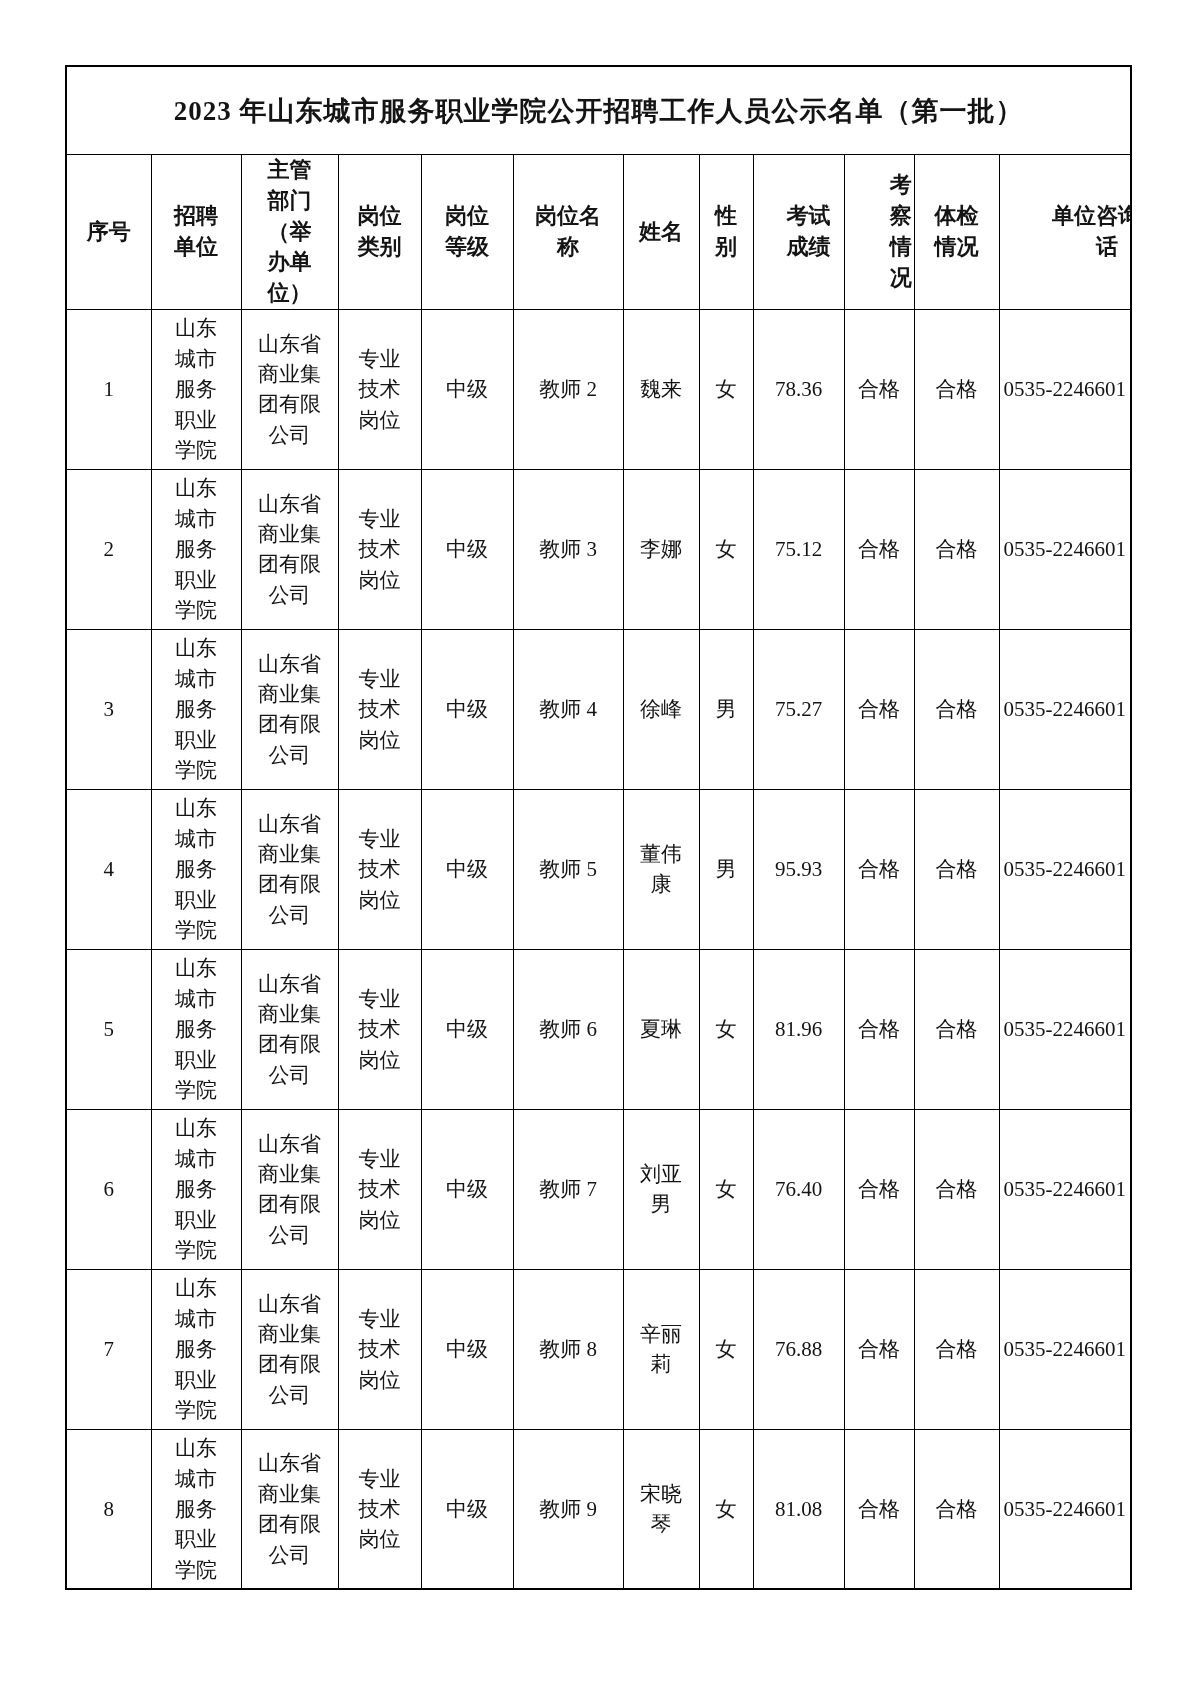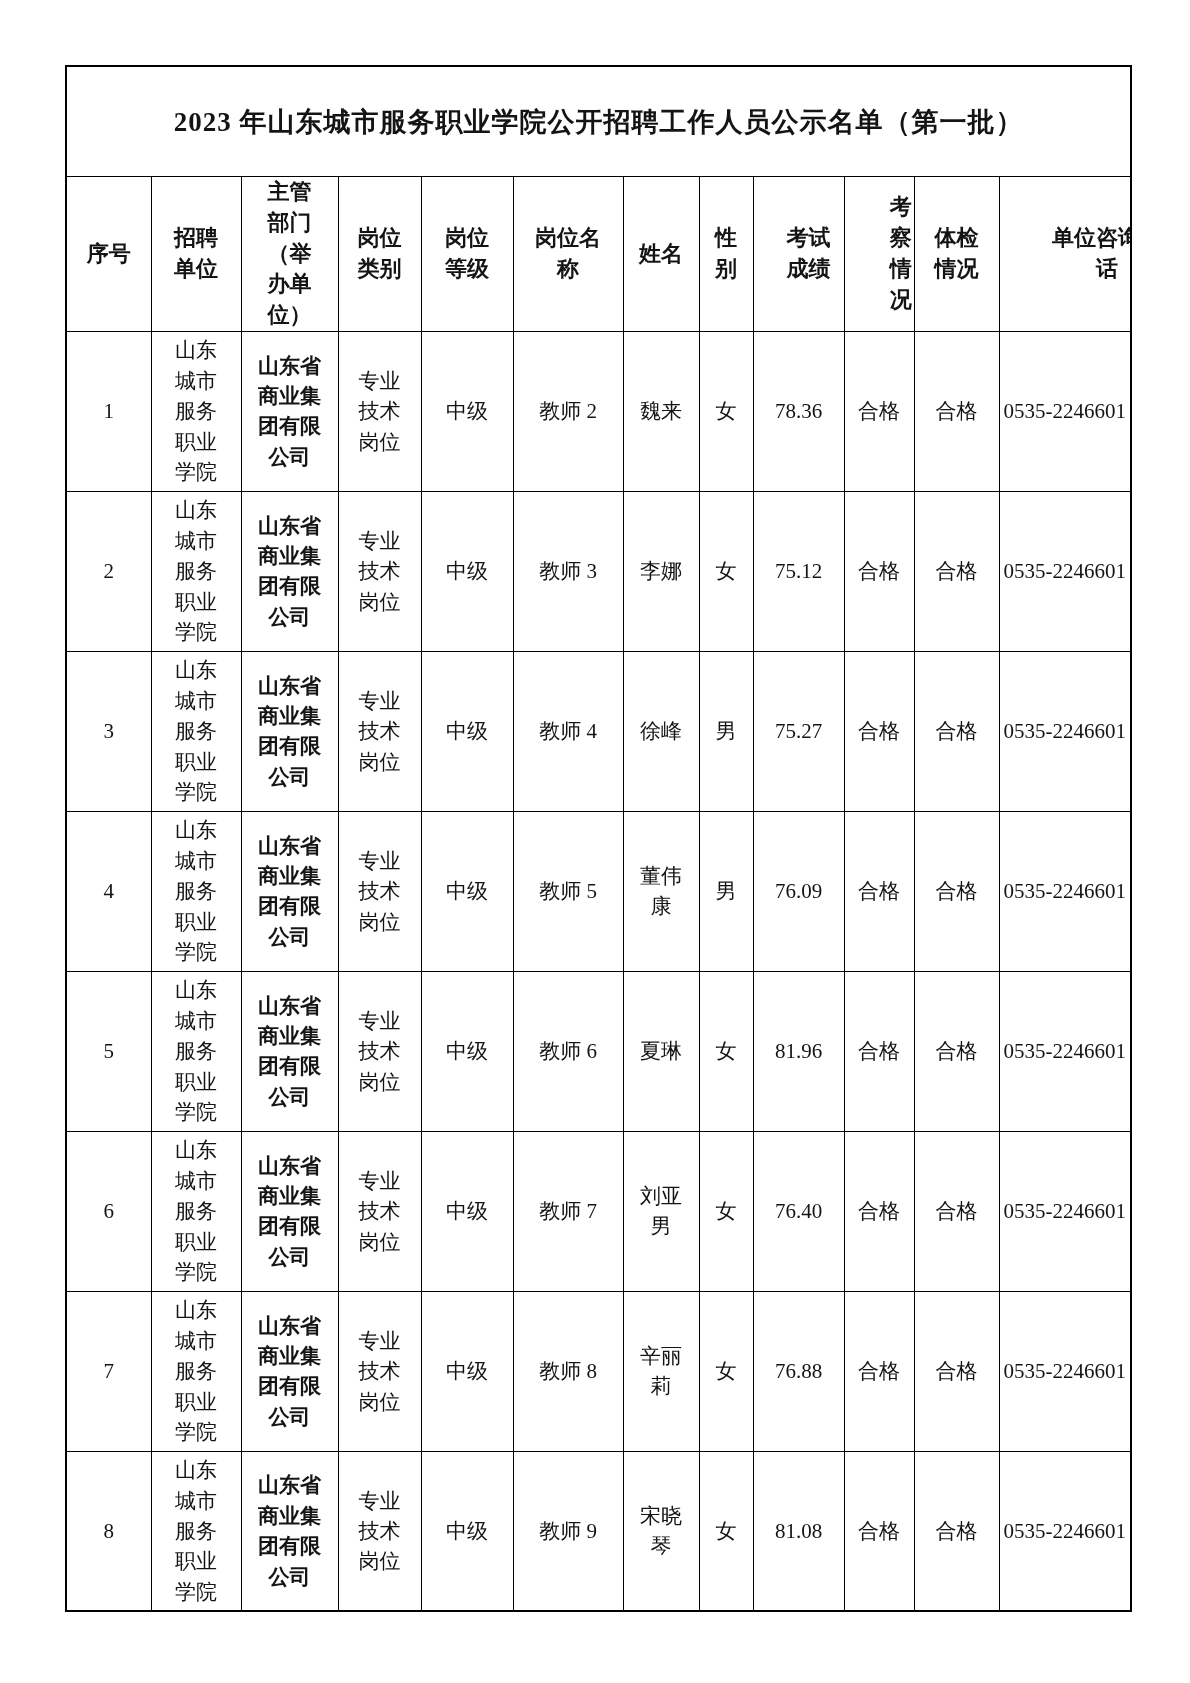--- a/index.html
+++ b/index.html
@@ -39,7 +39,7 @@
     font-size: 27px;
     font-weight: bold;
     letter-spacing: 1px;
-    padding: 12px 10px;
+    padding: 1px 10px;
   }
   .header-row { height: 148px; }
   .header-row th {

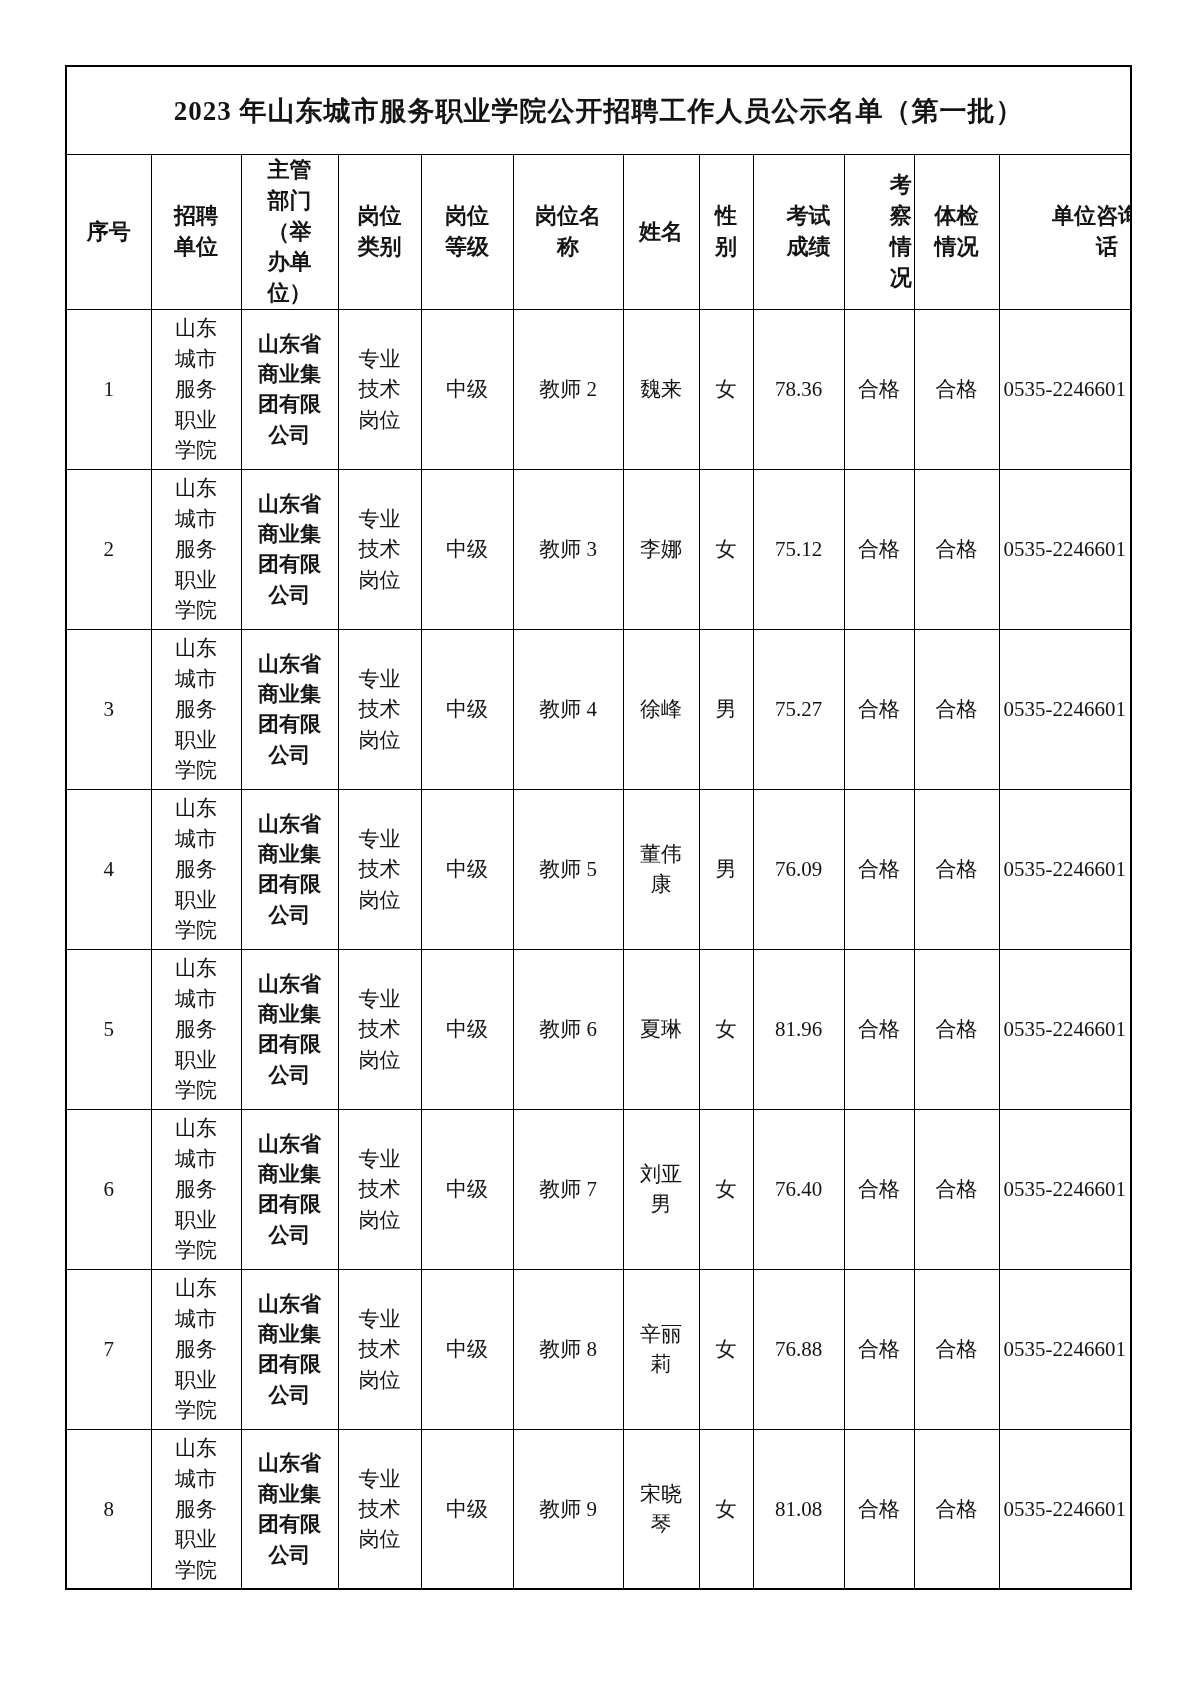--- a/index.html
+++ b/index.html
@@ -69,7 +69,7 @@
   
   tbody.data td .v { display: inline-block; }
   tbody.data td:nth-child(2) .v { width: 2.2em; }
-  tbody.data td:nth-child(3) .v { width: 3.2em; font-weight: bold; }
+  tbody.data td:nth-child(3) .v { width: 3.2em; }
   tbody.data td:nth-child(4) .v { width: 2.2em; }
   tbody.data td:nth-child(7) .v { width: 2.2em; }
 </style>

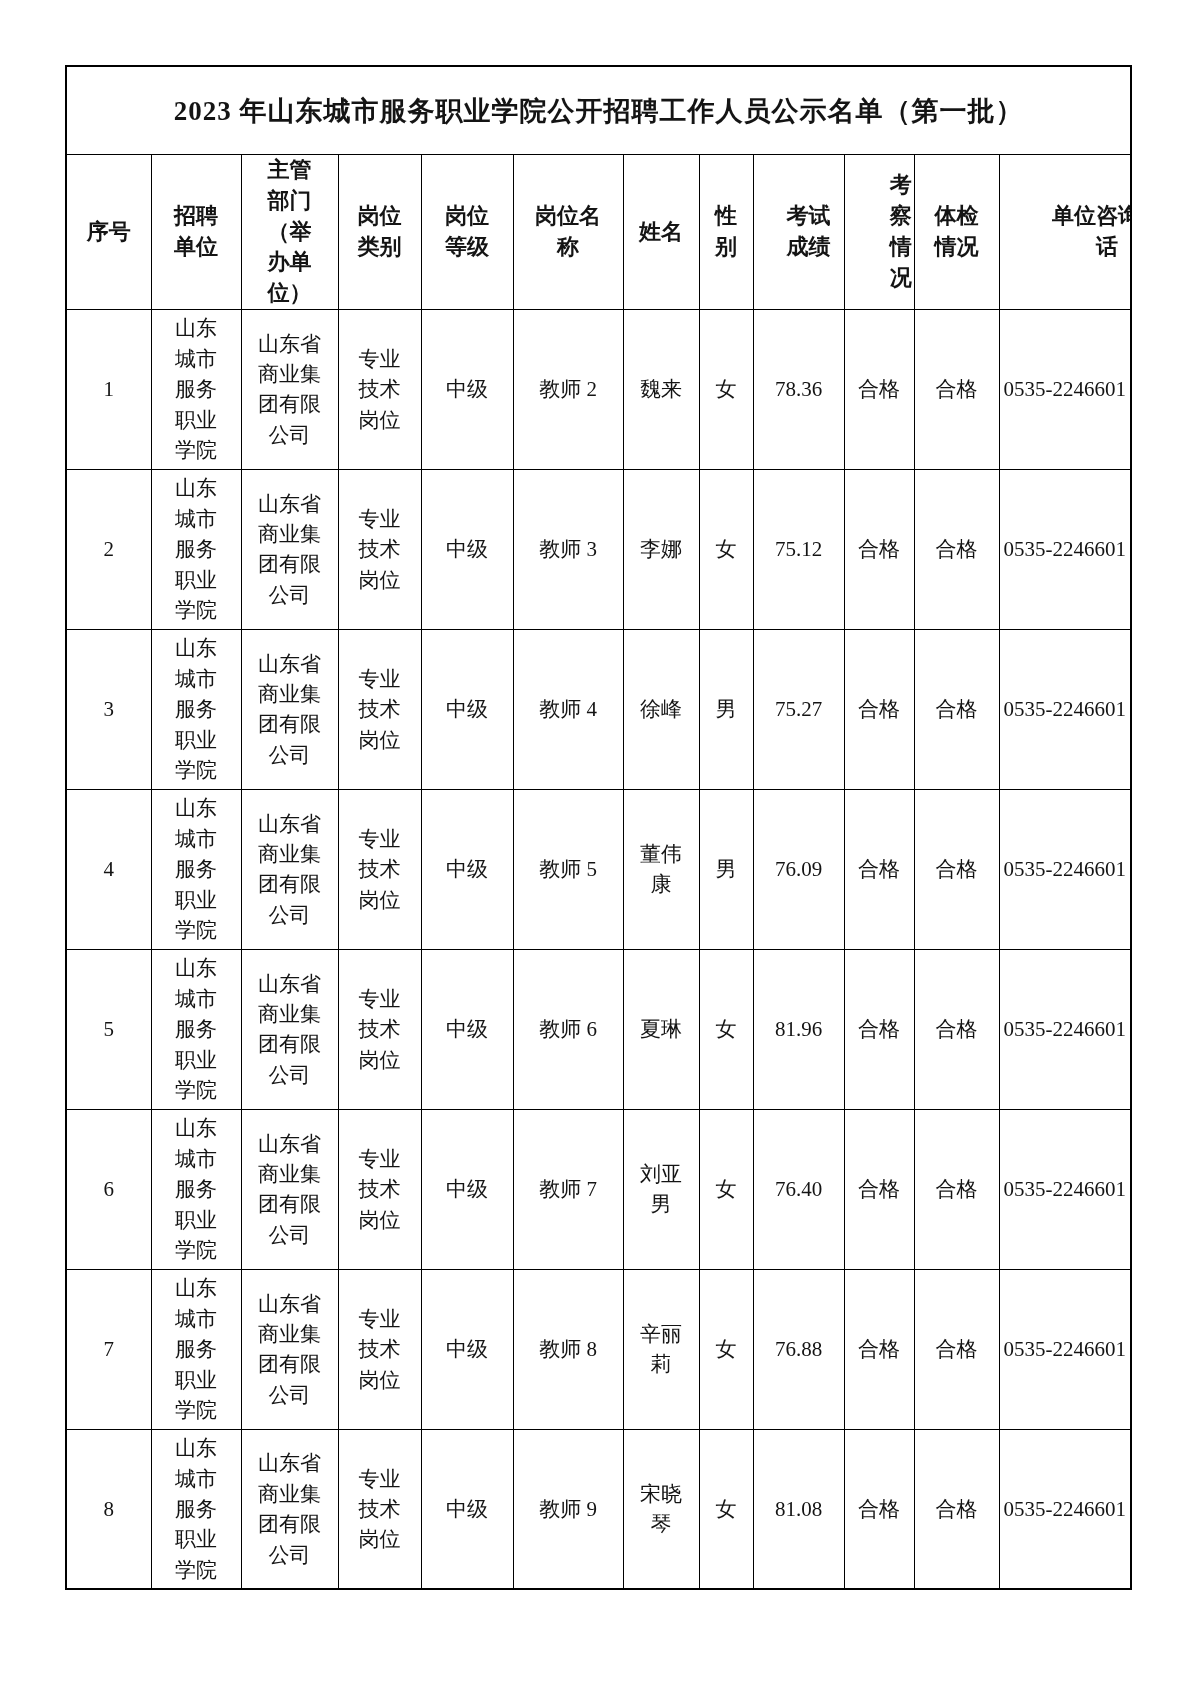--- a/index.html
+++ b/index.html
@@ -162,7 +162,7 @@
         <td><span class="v">教师 5</span></td>
         <td><span class="v">董伟康</span></td>
         <td><span class="v">男</span></td>
-        <td><span class="v">76.09</span></td>
+        <td><span class="v">95.93</span></td>
         <td><span class="v">合格</span></td>
         <td><span class="v">合格</span></td>
         <td><span class="v">0535-2246601</span></td>

